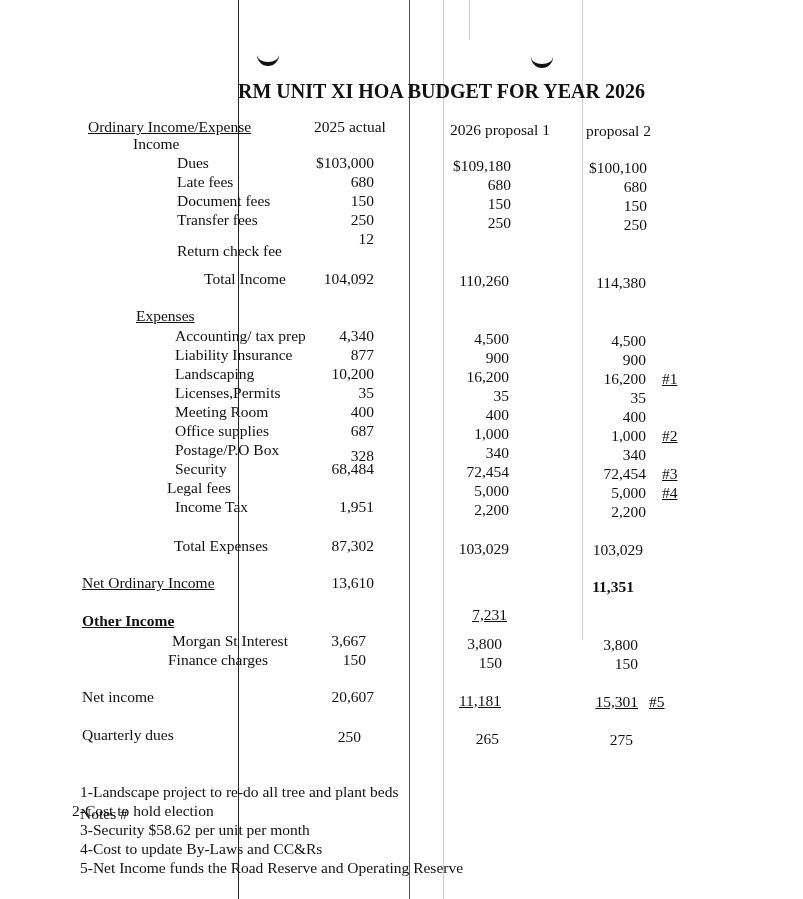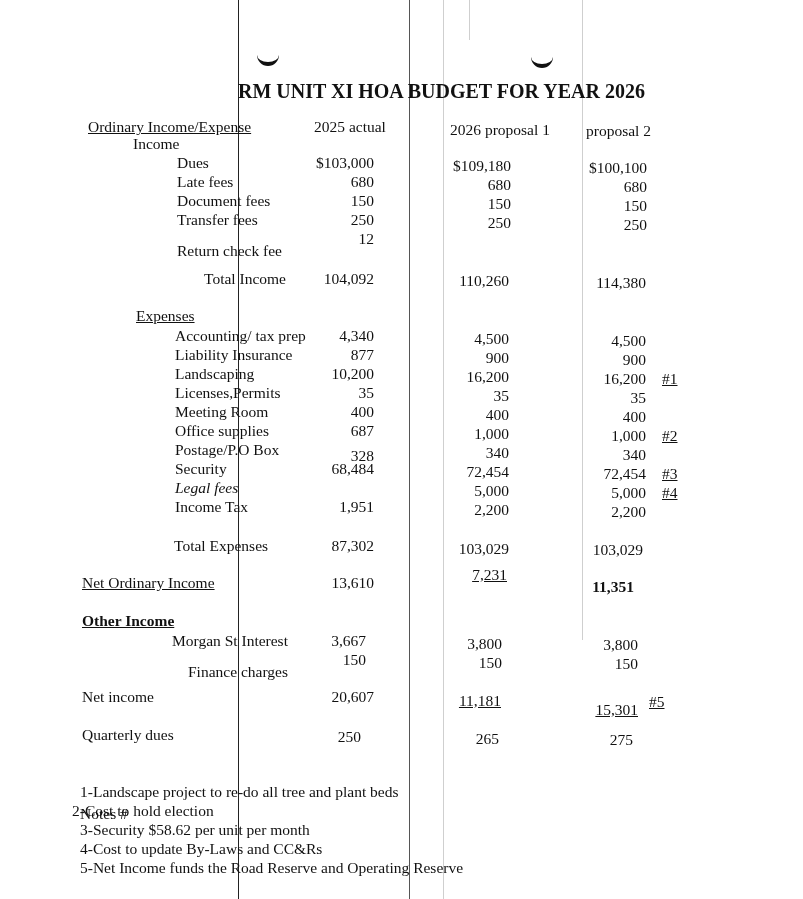--- a/index.html
+++ b/index.html
@@ -119,7 +119,7 @@
 <div class="t r" style="right: 294px; top: 463px;">72,454</div>
 <div class="t r" style="right: 157px; top: 465px;">72,454</div>
 <div class="t u" style="left: 662px; top: 465px;">#3</div>
-<div class="t " style="left: 175px; top: 479px; font-style: italic;">Legal fees</div>
+<div class="t " style="left: 167px; top: 479px;">Legal fees</div>
 <div class="t r" style="right: 429px; top: 479px;"></div>
 <div class="t r" style="right: 294px; top: 482px;">5,000</div>
 <div class="t r" style="right: 157px; top: 484px;">5,000</div>

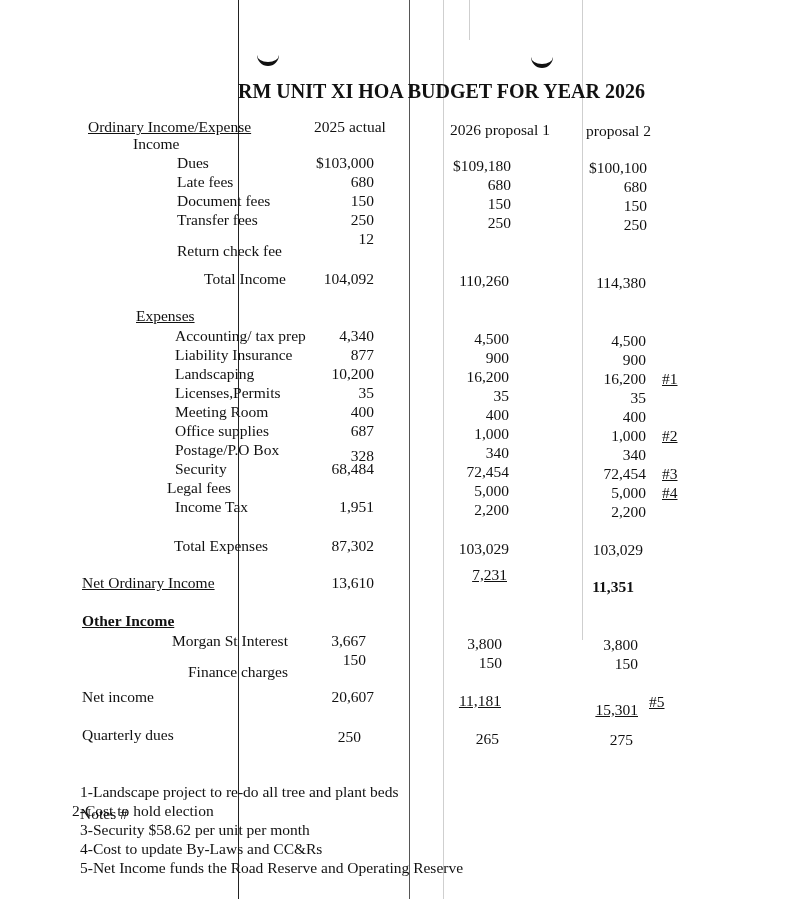--- a/index.html
+++ b/index.html
@@ -41,7 +41,7 @@
 
 <div class="t u" style="left:82px;top:574px;">Net Ordinary Income</div>
 <div class="t r" style="right:429px;top:574px;">13,610</div>
-<div class="t r" style="right:296px;top:566px;text-decoration:underline;">7,231</div>
+<div class="t r" style="right:296px;top:606px;text-decoration:underline;">7,231</div>
 <div class="t r" style="right:169px;top:578px;font-weight:bold;">11,351</div>
 
 <div class="t u" style="left:82px;top:612px;font-weight:bold;">Other Income</div>

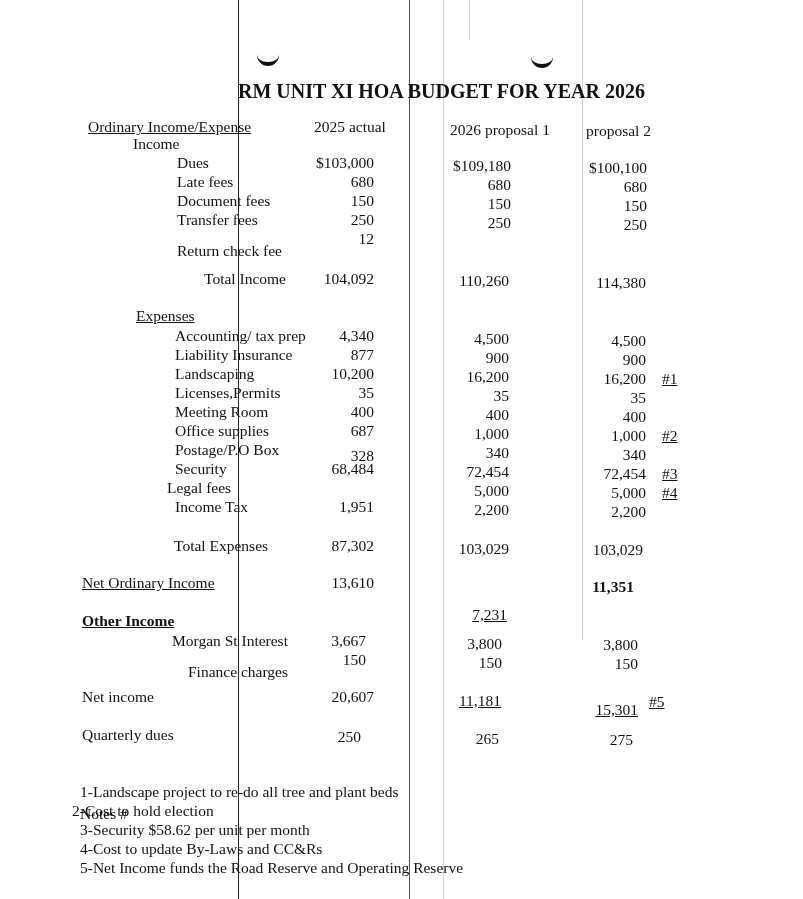--- a/index.html
+++ b/index.html
@@ -136,7 +136,7 @@
 <div class="t r" style="right: 437px; top: 632px;">3,667</div>
 <div class="t r" style="right: 301px; top: 635px;">3,800</div>
 <div class="t r" style="right: 165px; top: 636px;">3,800</div>
-<div class="t " style="left: 188px; top: 651px; margin-top: 12px;">Finance charges</div>
+<div class="t " style="left: 168px; top: 651px;">Finance charges</div>
 <div class="t r" style="right: 437px; top: 651px;">150</div>
 <div class="t r" style="right: 301px; top: 654px;">150</div>
 <div class="t r" style="right: 165px; top: 655px;">150</div>

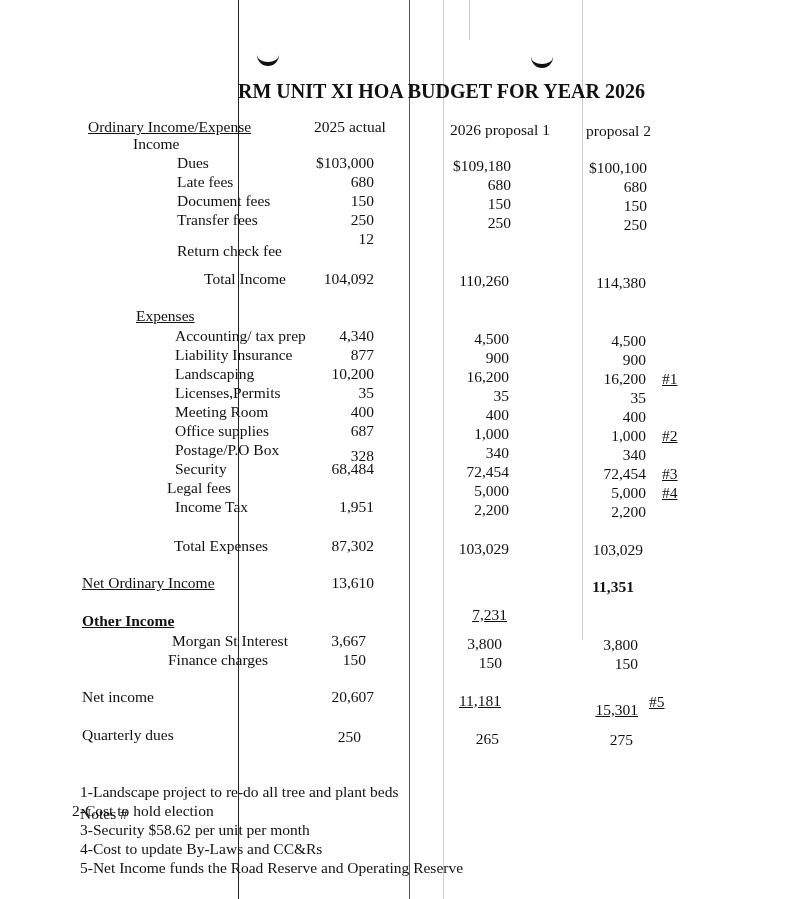--- a/index.html
+++ b/index.html
@@ -49,7 +49,7 @@
 <div class="t" style="left:82px;top:688px;">Net income</div>
 <div class="t r" style="right:429px;top:688px;">20,607</div>
 <div class="t r u" style="right:302px;top:692px;">11,181</div>
-<div class="t r u" style="right:165px;top:693px;margin-top:8px;">15,301</div>
+<div class="t r u" style="right:165px;top:693px;">15,301</div>
 <div class="t u" style="left:649px;top:693px;">#5</div>
 
 <div class="t" style="left:82px;top:726px;">Quarterly dues</div>

